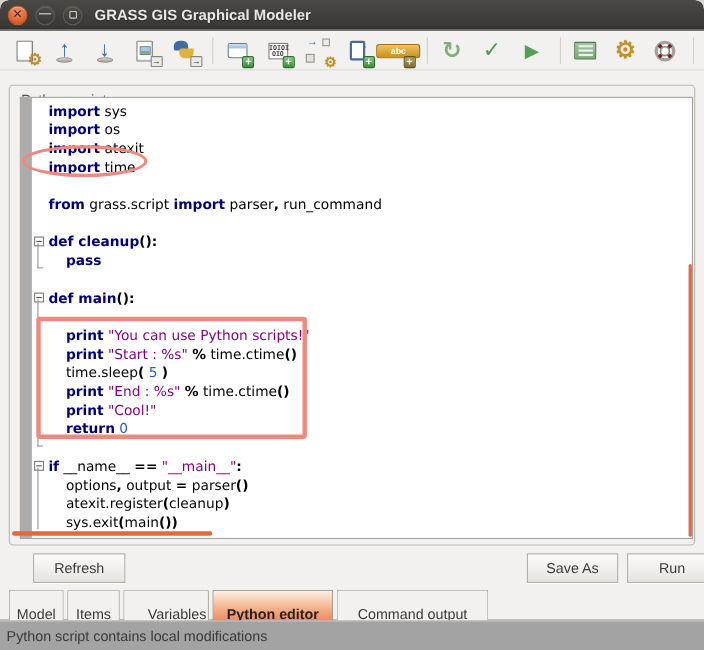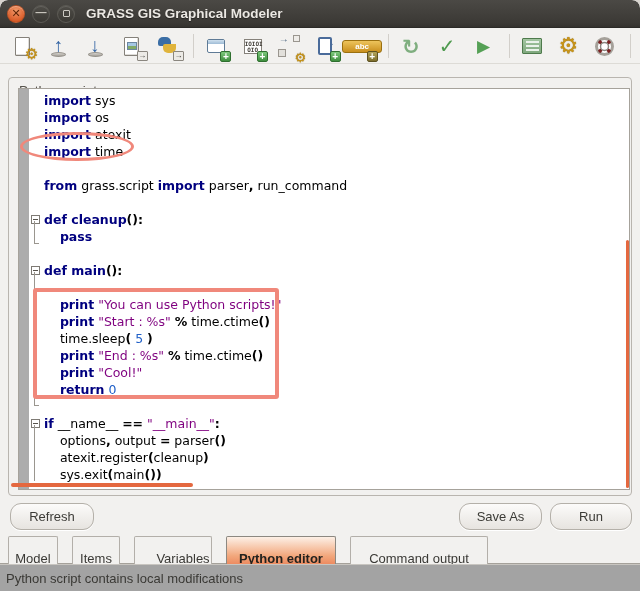--- a/index.html
+++ b/index.html
@@ -107,10 +107,10 @@
   .hscroll{position:absolute;left:11px;top:483px;width:182px;height:4px;background:#E4683F;border-radius:2px;}
   .vscroll{position:absolute;left:626px;top:240px;width:3px;height:248px;background:#E4683F;border-radius:2px;}
   
-  .btn{position:absolute;top:503px;height:27px;border:1px solid #B4B0A9;border-radius:11px;
+  .btn{position:absolute;top:503px;height:27px;border:1px solid #B4B0A9;border-radius:0;
     background:linear-gradient(#FCFBFA,#EFEDEA 60%,#E7E4E0);color:#3C3B37;font-size:13px;
     display:flex;align-items:center;justify-content:center;cursor:pointer;
-    box-shadow:0 1px 0 #ffffff;}
+    box-shadow:0 1px 0 #ffffff;margin-left:20px;}
   .btn-refresh{left:10px;width:84px;}
   .btn-saveas{left:459px;width:83px;}
   .btn-run{left:550px;width:82px;}

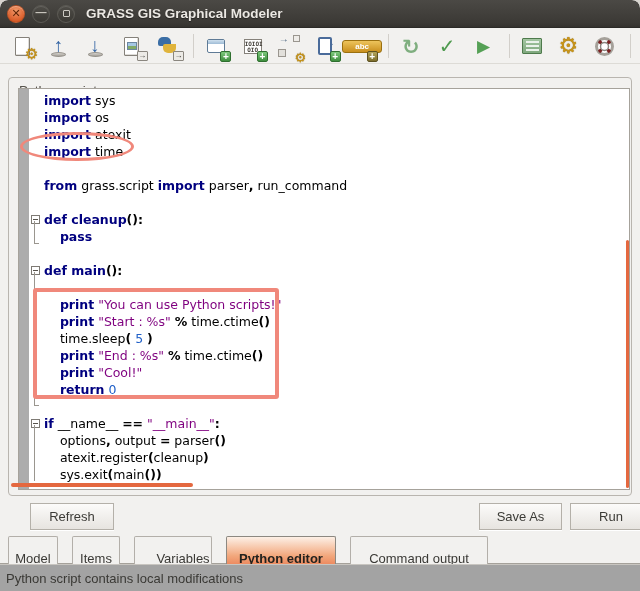--- a/index.html
+++ b/index.html
@@ -117,7 +117,7 @@
   
   .tabbar{position:absolute;left:0;top:536px;width:640px;height:28px;
     border-bottom:1px solid #A5A19A;display:flex;padding-left:8px;}
-  .tab{height:43px;margin-right:14px;border:1px solid #B3AFA9;border-bottom:none;
+  .tab{height:43px;margin-right:3px;border:1px solid #B3AFA9;border-bottom:none;
     border-radius:2px 2px 0 0;display:flex;align-items:center;justify-content:center;
     font-size:13px;color:#3A3935;background:#F2F1EF;cursor:pointer;}
   .tab.active{background:linear-gradient(#FDF0E6,#F2A77C 45%,#E8754B 80%,#DD5226);

